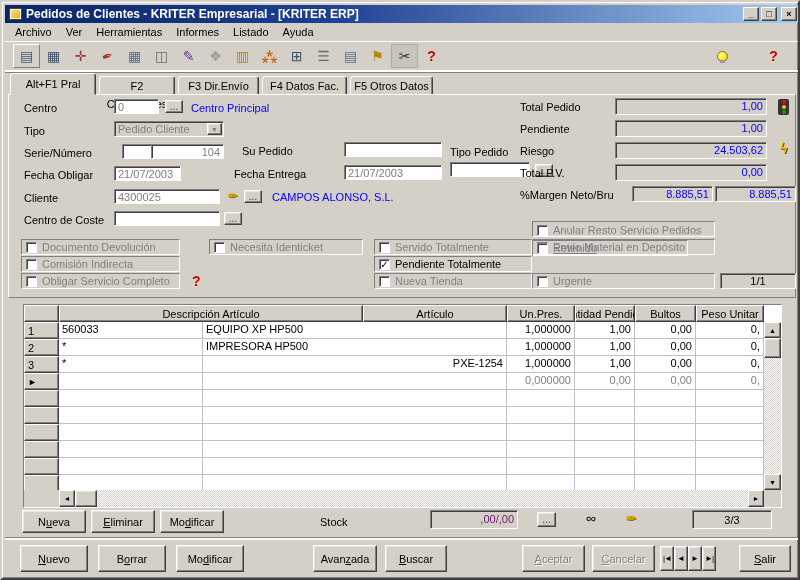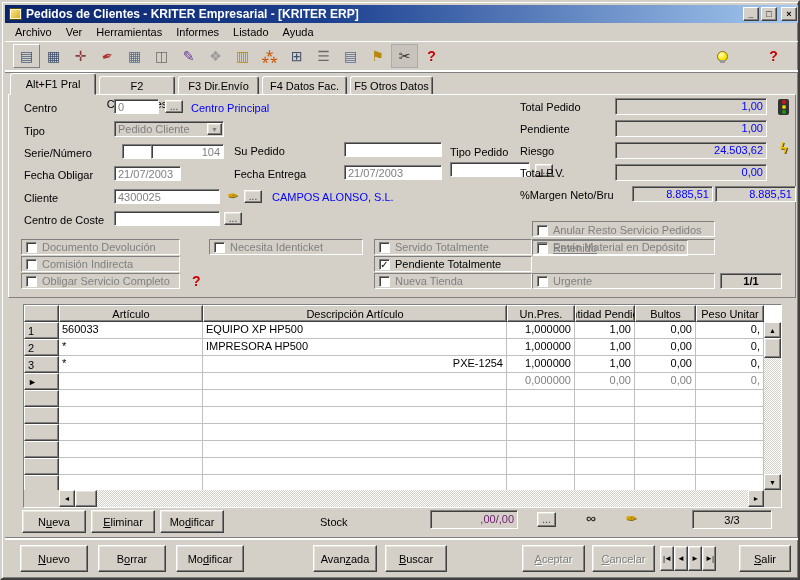--- a/index.html
+++ b/index.html
@@ -158,7 +158,7 @@
   <div class="abs lbl" style="left:22px;top:145px;">Serie/Número</div>
   <div class="abs fld ro" style="left:120px;top:142px;width:30px;height:15px;padding-left:45px;">PC</div>
   <div class="abs fld ro num" style="left:149px;top:142px;width:73px;height:15px;">104</div>
-  <div class="abs lbl" style="left:232px;top:143px;">Su Pedido</div>
+  <div class="abs lbl" style="left:240px;top:143px;">Su Pedido</div>
   <div class="abs fld" style="left:342px;top:140px;width:98px;height:15px;"></div>
   <div class="abs lbl" style="left:448px;top:144px;">Tipo Pedido</div>
 

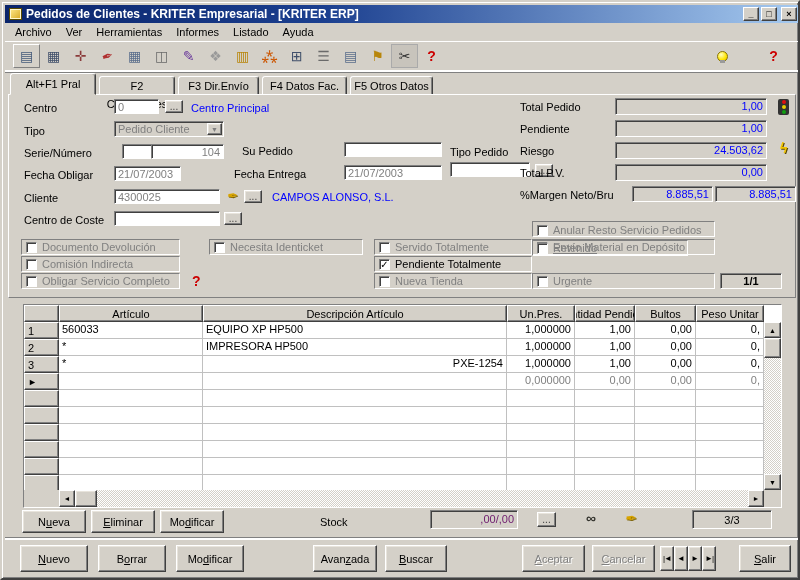--- a/index.html
+++ b/index.html
@@ -242,7 +242,7 @@
       <span class="box"></span>
       <span>Urgente</span>
     </div>
-  <div class="abs counterbox" style="left:718px;top:271px;width:62px;height:16px;font-weight:bold;">1/1</div>
+  <div class="abs counterbox" style="left:718px;top:271px;width:76px;height:16px;">1/1</div>
 
   <div class="abs gridwrap">
 

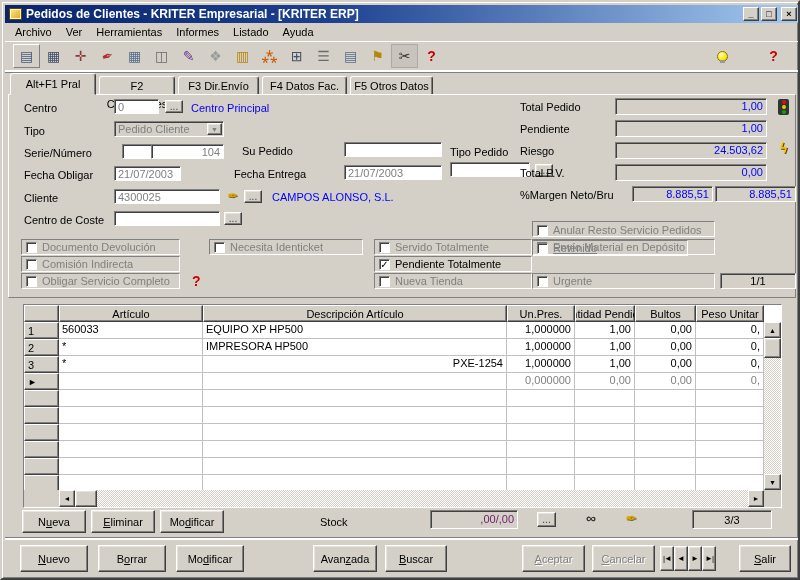--- a/index.html
+++ b/index.html
@@ -248,8 +248,8 @@
 
     <div class="grow" style="top:0;">
       <div class="gcell hd" style="width:35px;"></div>
+      <div class="gcell hd" style="width:304px;">Descripción Artículo</div>
       <div class="gcell hd" style="width:144px;">Artículo</div>
-      <div class="gcell hd" style="width:304px;">Descripción Artículo</div>
       <div class="gcell hd" style="width:68px;">Un.Pres.</div>
       <div class="gcell hd" style="width:60px;">ntidad Pendie</div>
       <div class="gcell hd" style="width:61px;">Bultos</div>

